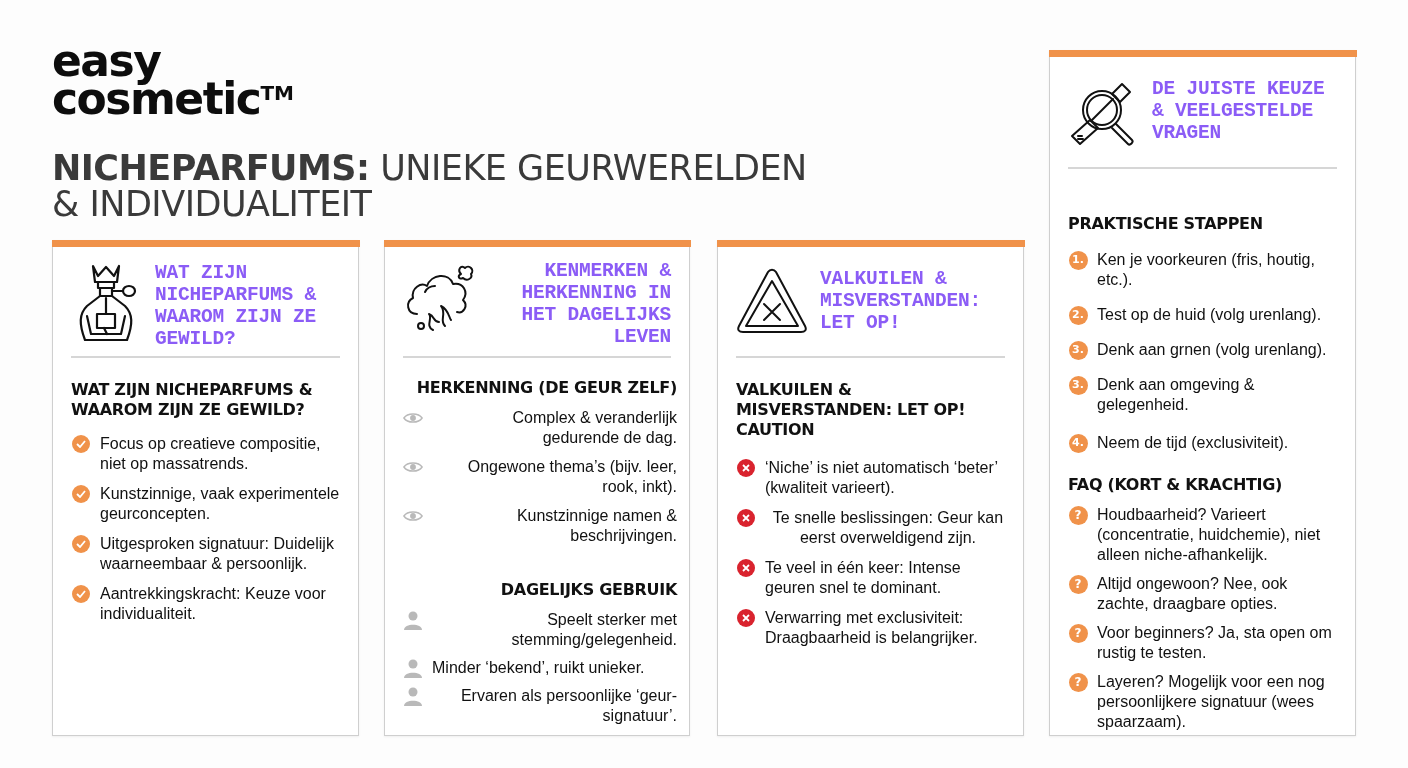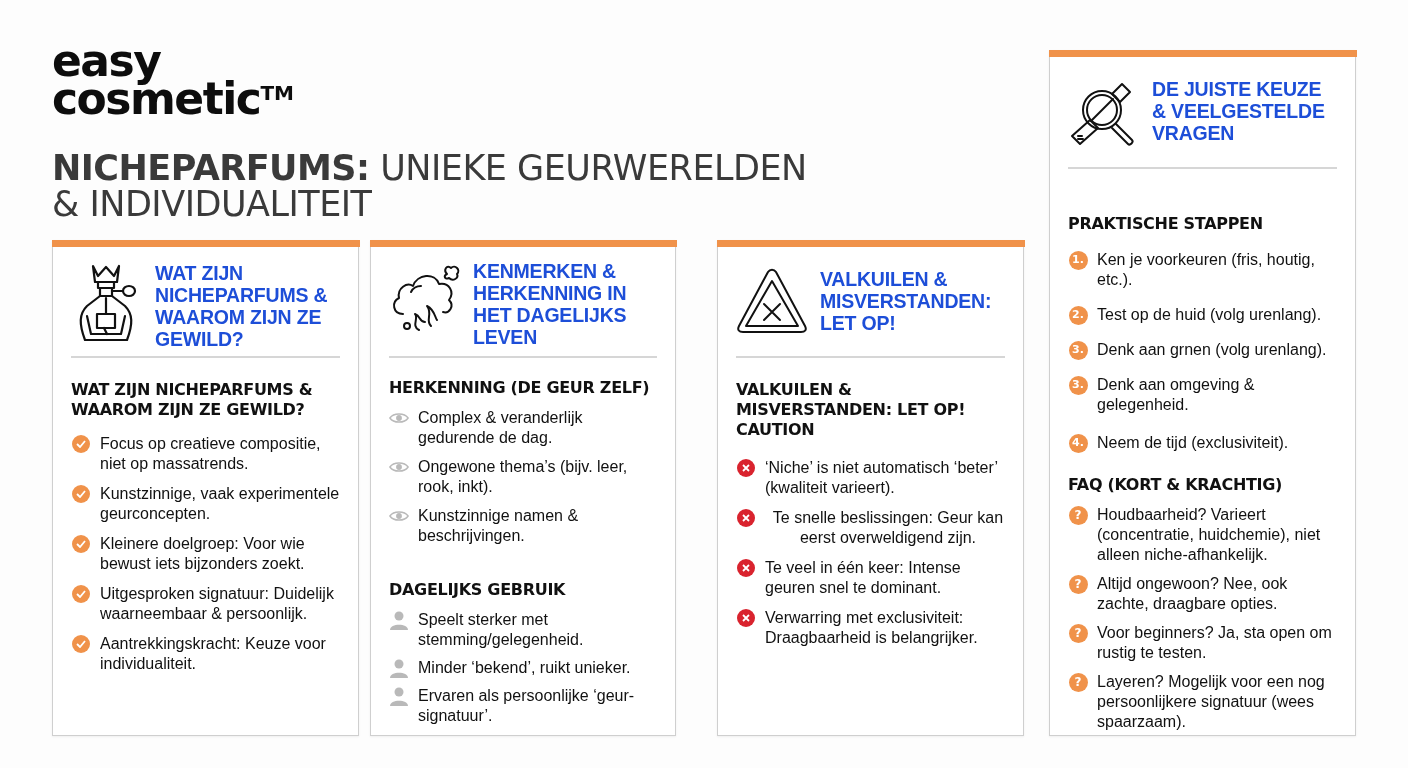--- a/index.html
+++ b/index.html
@@ -19,7 +19,7 @@
   .card::before { content: ""; position: absolute; left: -1.5px; right: -1.5px; top: 0; height: 7px; background: var(--accent); }
   .card-head { position: absolute; left: 18px; right: 18px; display: flex; align-items: flex-start; }
   .card-head .icon { width: 74px; flex: 0 0 74px; }
-  .card-head .title { font-family: Liberation Sans, sans-serif; font-weight: 700; font-size: 19.5px; line-height: 22px; color: #1d4ed8; margin-left: 10px; letter-spacing: -0.2px; }
+  .card-head .title { font-family: Liberation Mono, monospace; font-weight: 700; font-size: 19.5px; line-height: 22px; color: #8b5cf6; margin-left: 10px; letter-spacing: -0.2px; }
   .divider { position: absolute; left: 18px; right: 18px; height: 2px; background: #d6d6d6; }
   .card-body { position: absolute; left: 18px; right: 12px; }
   .sub { font-family: "DejaVu Sans", sans-serif; font-weight: 700; font-size: 16px; line-height: 20px; color: #111; letter-spacing: -0.3px; }

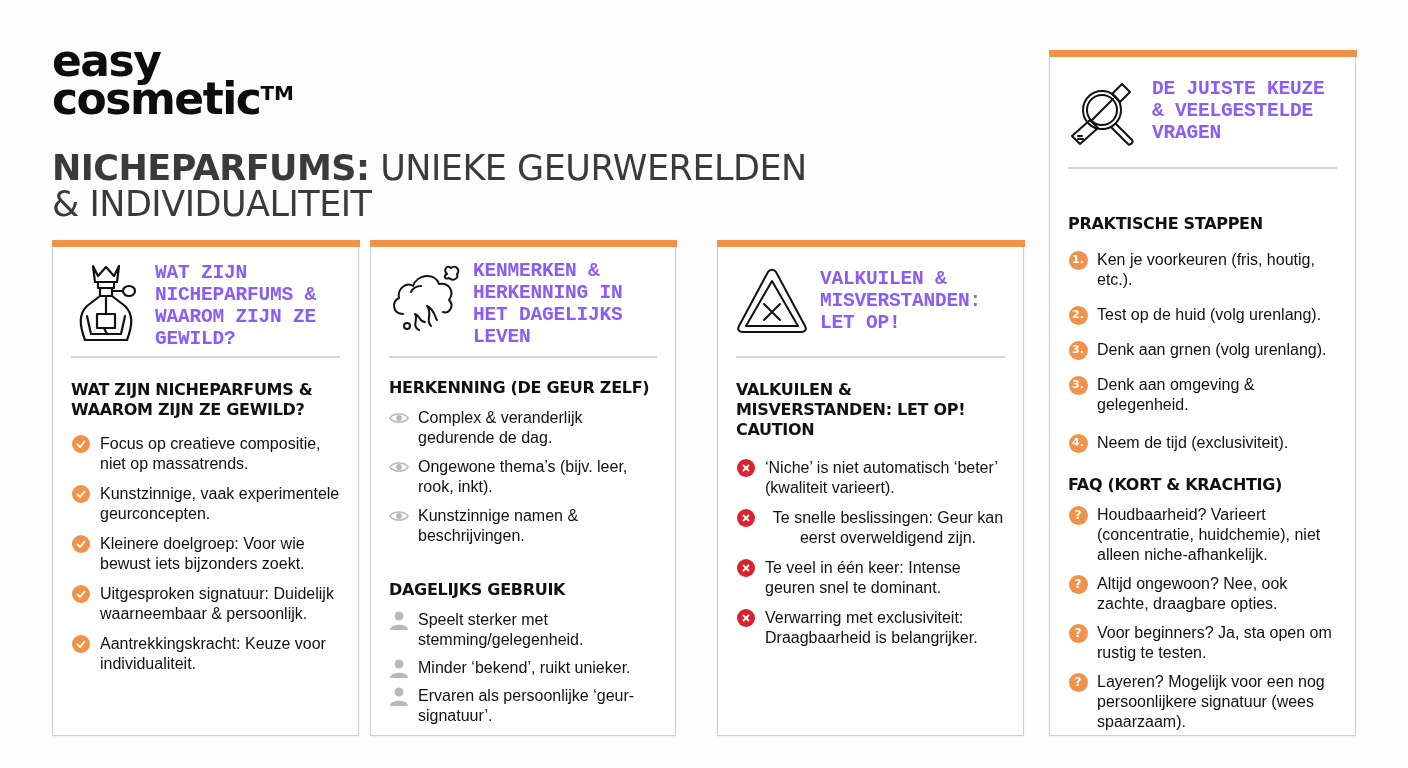--- a/index.html
+++ b/index.html
@@ -120,7 +120,7 @@
   </div>
 </div>
 
-<div class="card" style="--accent:#f0924a; left:370px; top:240px; width:306px; height:496px;">
+<div class="card" style="--accent:#f0924a; left:384px; top:240px; width:306px; height:496px;text-align:right;">
   <div class="card-head" style="top:20px;">
     <span class="icon">
       <svg width="74" height="76" viewBox="0 0 74 76" fill="none" stroke="#111" stroke-width="2" stroke-linecap="round" stroke-linejoin="round">

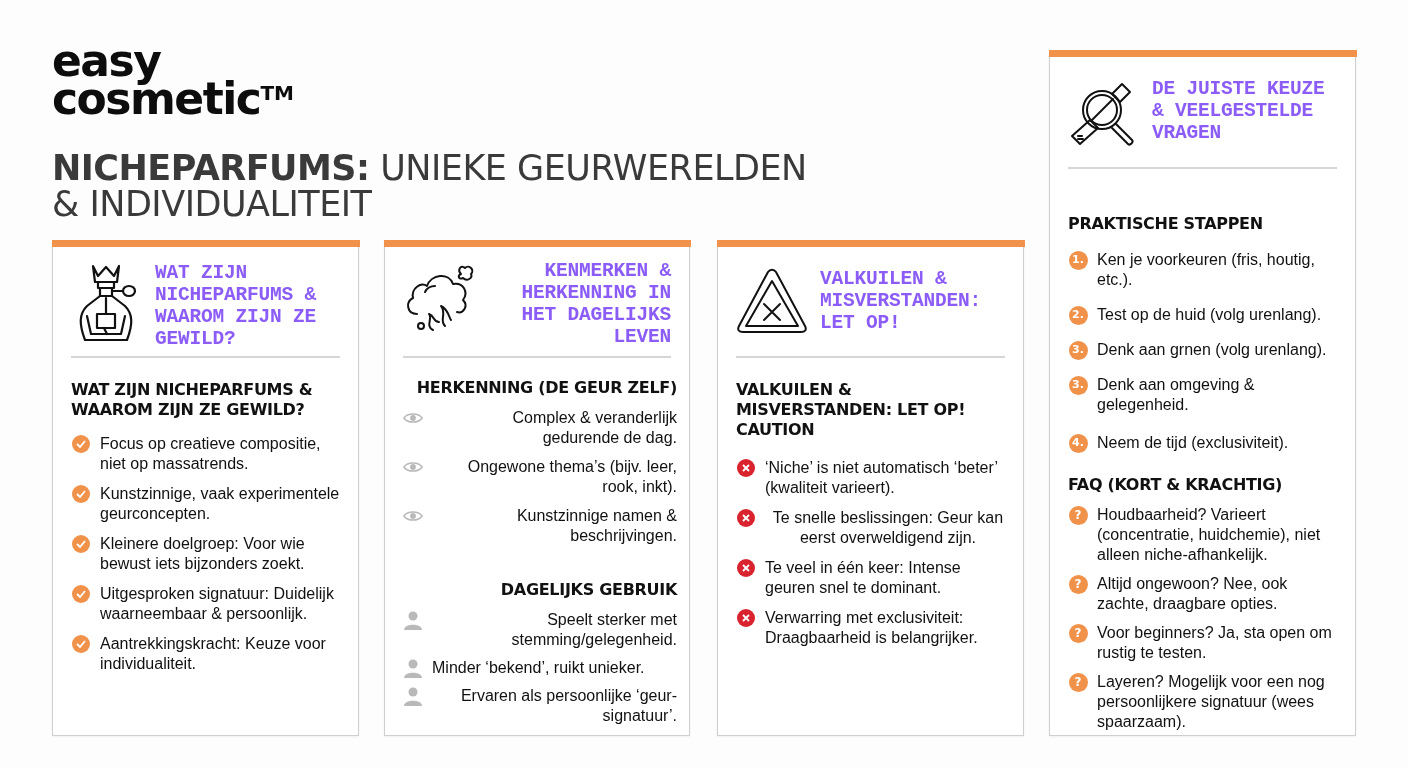--- a/index.html
+++ b/index.html
@@ -94,16 +94,6 @@
               </svg>
             </span>
           </span>
-          <span>Kleinere doelgroep: Voor wie bewust iets bijzonders zoekt.</span>
-        </li>
-      <li style="margin-bottom:10px;">
-          <span class="bullet">
-            <span class="chk">
-              <svg width="10" height="8" viewBox="0 0 10 8">
-                <path d="M1 4 L4 7 L9 1" stroke="#fff" stroke-width="1.8" fill="none"></path>
-              </svg>
-            </span>
-          </span>
           <span>Uitgesproken signatuur: Duidelijk waarneembaar &amp; persoonlijk.</span>
         </li>
       <li>

